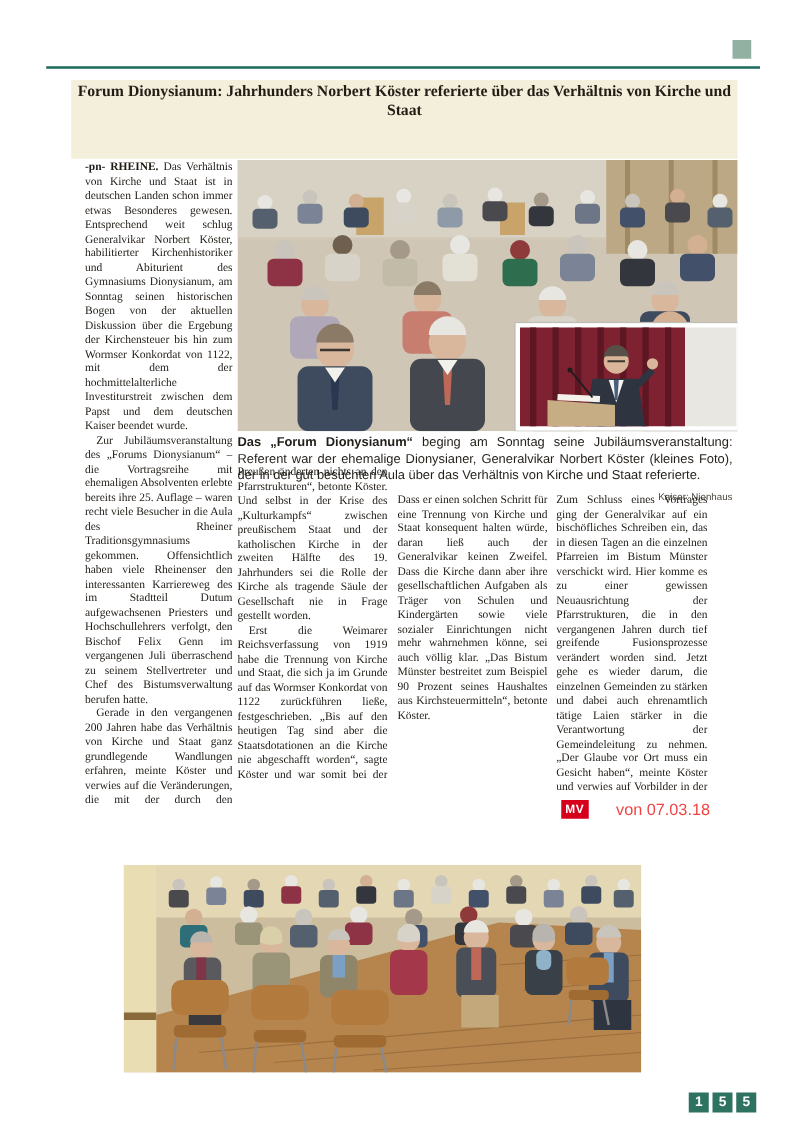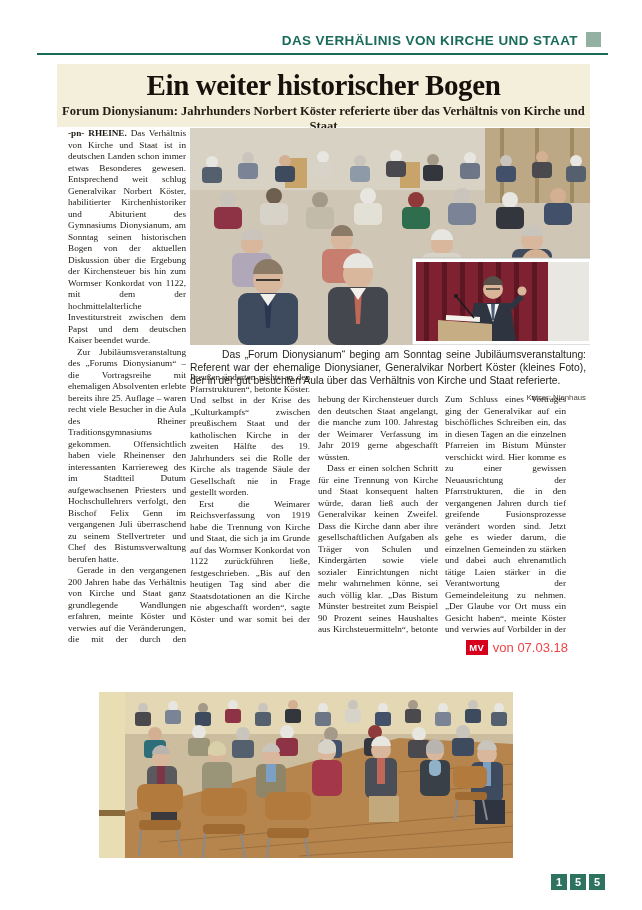--- a/index.html
+++ b/index.html
@@ -53,7 +53,7 @@
 <body>
 
 <div class="kicker">
-  <span>DAS VERHÄLINIS VON KIRCHE UND STAAT</span><span class="sq"></span>
+  <span class="sq"></span>
 </div>
 <div class="rule"></div>
 

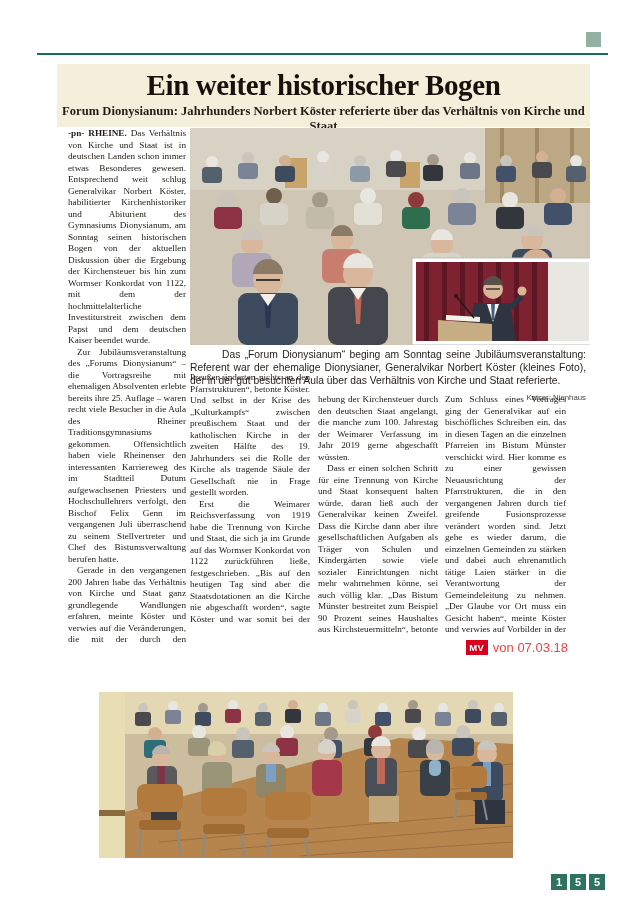--- a/index.html
+++ b/index.html
@@ -58,7 +58,6 @@
 <div class="rule"></div>
 
 <div class="headline-box">
-  <h1>Ein weiter historischer Bogen</h1>
   <h2>Forum Dionysianum: Jahrhunders Norbert Köster referierte über das Verhältnis von Kirche und Staat</h2>
 </div>
 

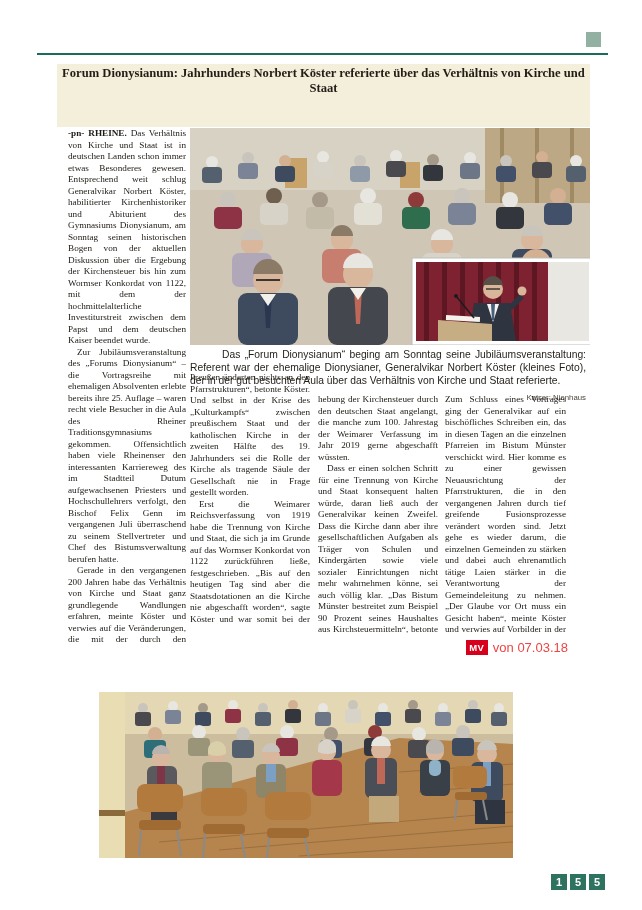--- a/index.html
+++ b/index.html
@@ -36,7 +36,7 @@
   
   .caption{position:absolute;top:348px;left:190px;width:396px;
     font-size:10.3px;line-height:13px;color:#221e18;text-align:justify;}
-  .caption b{font-weight:normal;margin-left:32px;}
+  .caption b{font-weight:bold;}
   .caption .credit{float:right;font-size:7.8px;color:#4c463e;margin-top:4px;}
   
   .stamp{position:absolute;top:639px;left:445px;width:123px;height:17px;

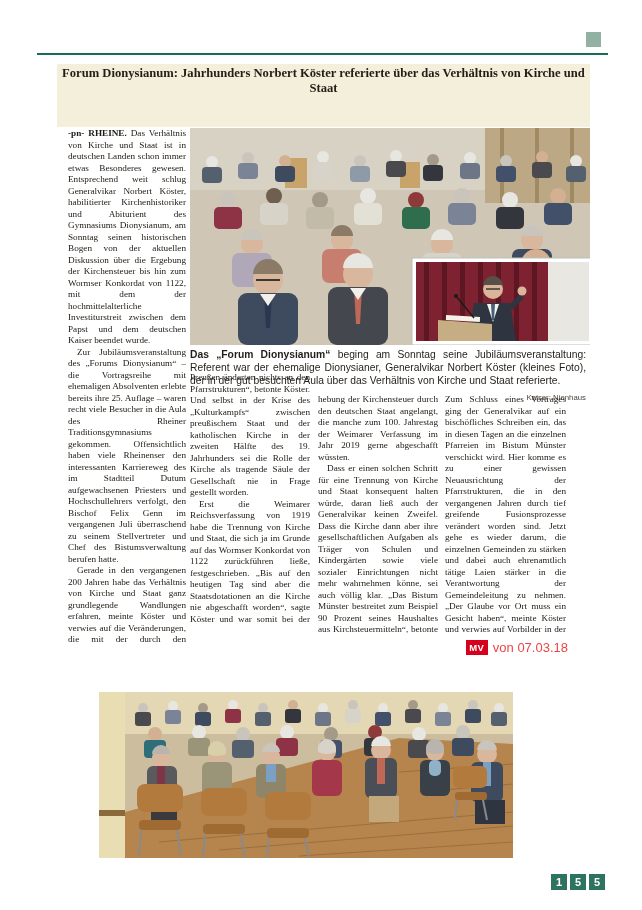--- a/index.html
+++ b/index.html
@@ -199,7 +199,6 @@
   <p>Erst die Weimarer Reichsverfassung von 1919 habe die Trennung von Kirche und Staat, die sich ja im Grunde auf das Wormser Konkordat von 1122 zurückführen ließe, festgeschrieben. „Bis auf den heutigen Tag sind aber die Staatsdotationen an die Kirche nie abgeschafft worden“, sagte Köster und war somit bei der Diskussion um die Er-</p>
 </div>
 <div class="bodycol col3">
-  <p>hebung der Kirchensteuer durch den deutschen Staat angelangt, die manche zum 100. Jahrestag der Weimarer Verfassung im Jahr 2019 gerne abgeschafft wüssten.</p>
   <p>Dass er einen solchen Schritt für eine Trennung von Kirche und Staat konsequent halten würde, daran ließ auch der Generalvikar keinen Zweifel. Dass die Kirche dann aber ihre gesellschaftlichen Aufgaben als Träger von Schulen und Kindergärten sowie viele sozialer Einrichtungen nicht mehr wahrnehmen könne, sei auch völlig klar. „Das Bistum Münster bestreitet zum Beispiel 90 Prozent seines Haushaltes aus Kirchsteuermitteln“, betonte Köster.</p>
 </div>
 <div class="bodycol col4">

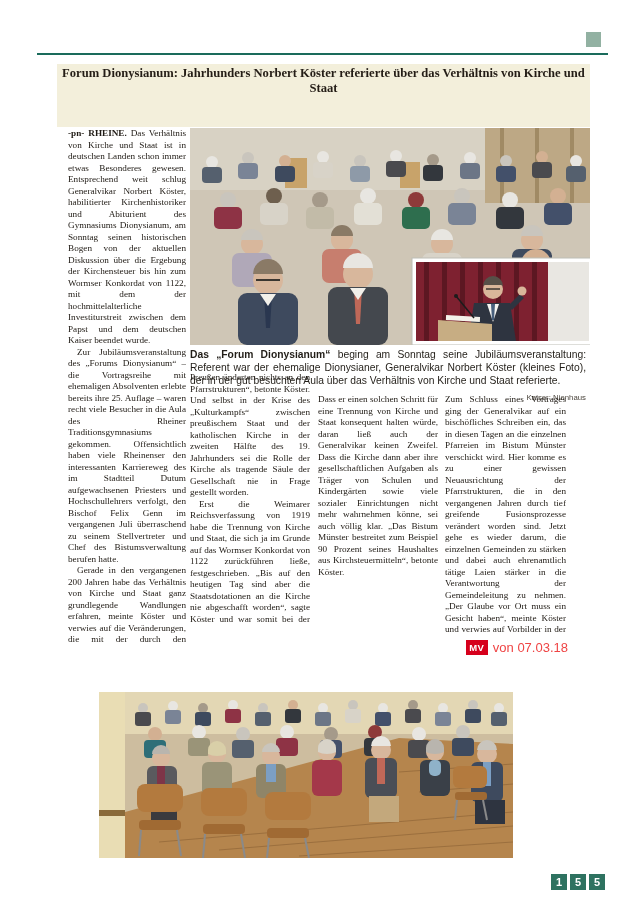--- a/index.html
+++ b/index.html
@@ -40,7 +40,7 @@
   .caption .credit{float:right;font-size:7.8px;color:#4c463e;margin-top:4px;}
   
   .stamp{position:absolute;top:639px;left:445px;width:123px;height:17px;
-    display:flex;align-items:center;justify-content:flex-end;gap:5px;}
+    display:flex;align-items:center;justify-content:flex-end;gap:22px;}
   .mv-logo{width:22px;height:15px;background:#d6001c;color:#fff;font-weight:bold;
     font-size:9.5px;display:flex;align-items:center;justify-content:center;letter-spacing:.5px;}
   .stamp .date{font-size:13px;color:#ef4444;}

